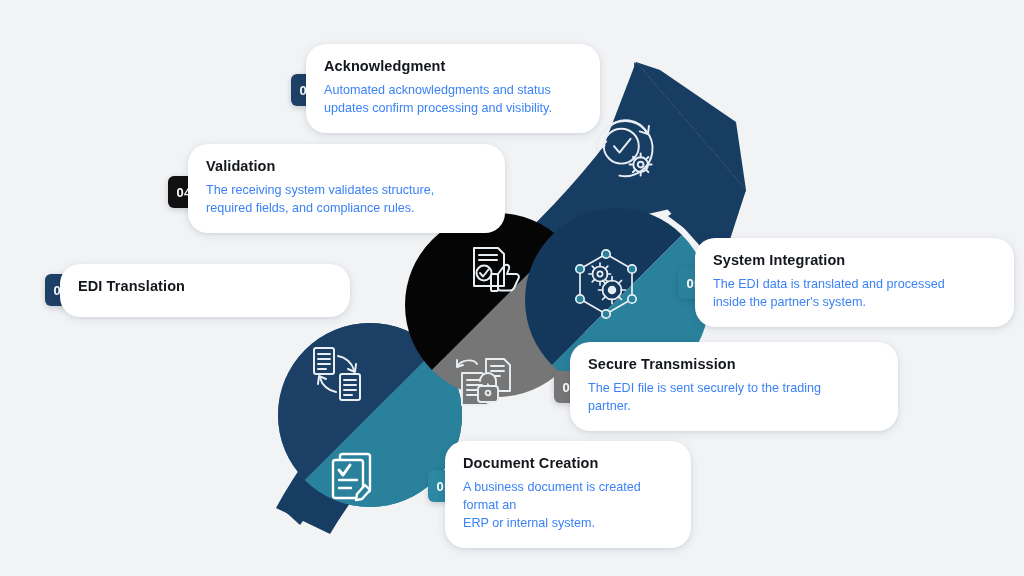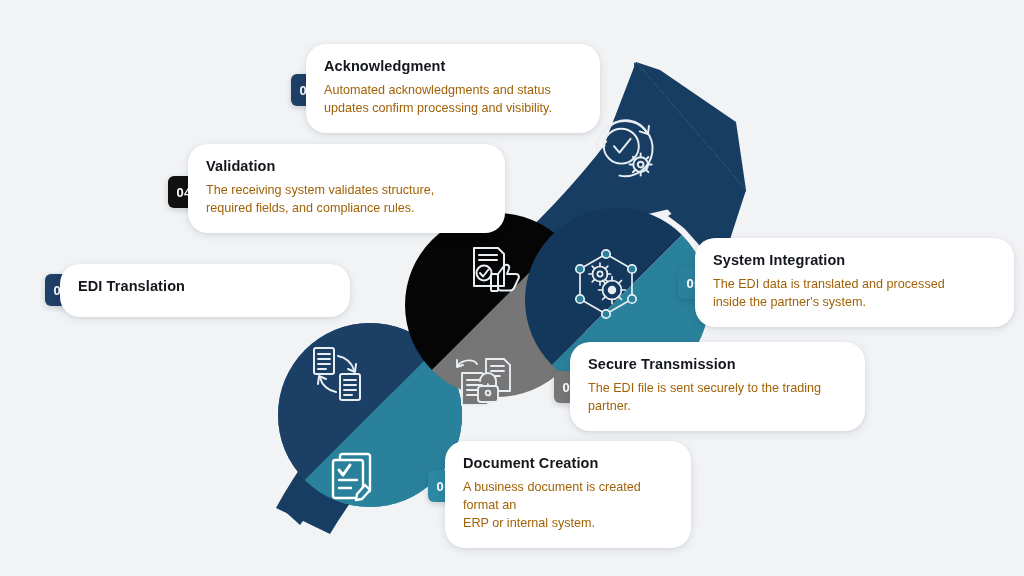--- a/index.html
+++ b/index.html
@@ -44,7 +44,7 @@
   }
   .card-body {
     font-size: 12.6px;
-    color: #a16207;
+    color: #3b82f6;
     line-height: 1.42;
     margin: 0;
     white-space: pre-line;

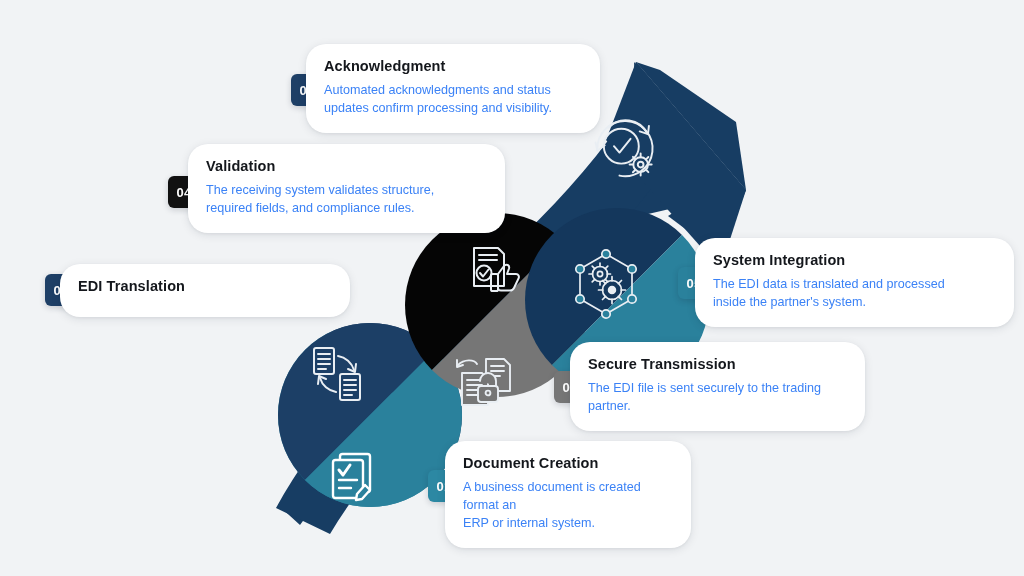--- a/index.html
+++ b/index.html
@@ -72,7 +72,7 @@
   #badge-02{ left: 45px;  top: 274px; }
   #card-05 { left: 695px; top: 238px; width: 319px; }
   #badge-05{ left: 678px; top: 267px; }
-  #card-03 { left: 570px; top: 342px; width: 295px; }
+  #card-03 { left: 570px; top: 342px; width: 328px; }
   #badge-03{ left: 554px; top: 371px; }
   #card-01 { left: 445px; top: 441px; width: 246px; }
   #badge-01{ left: 428px; top: 470px; }

